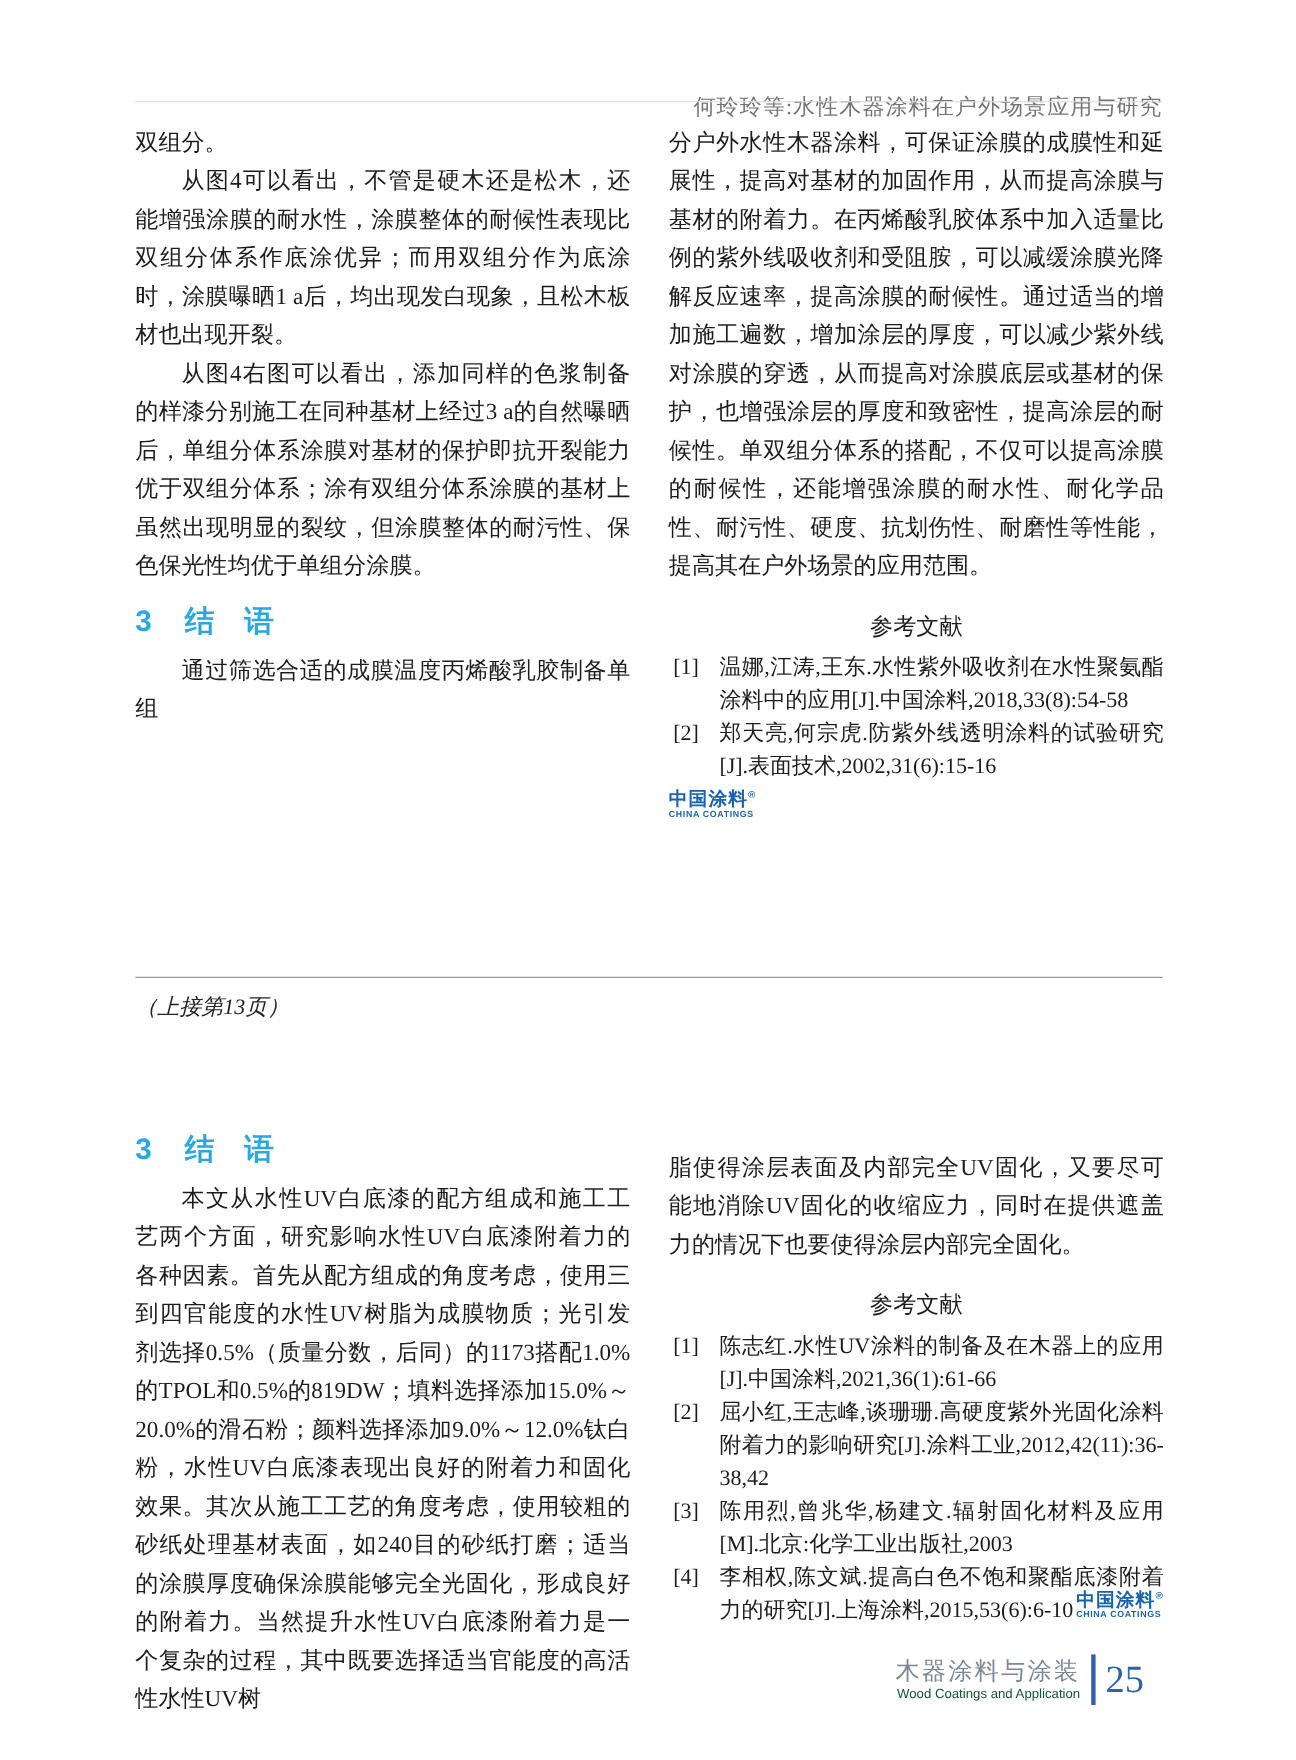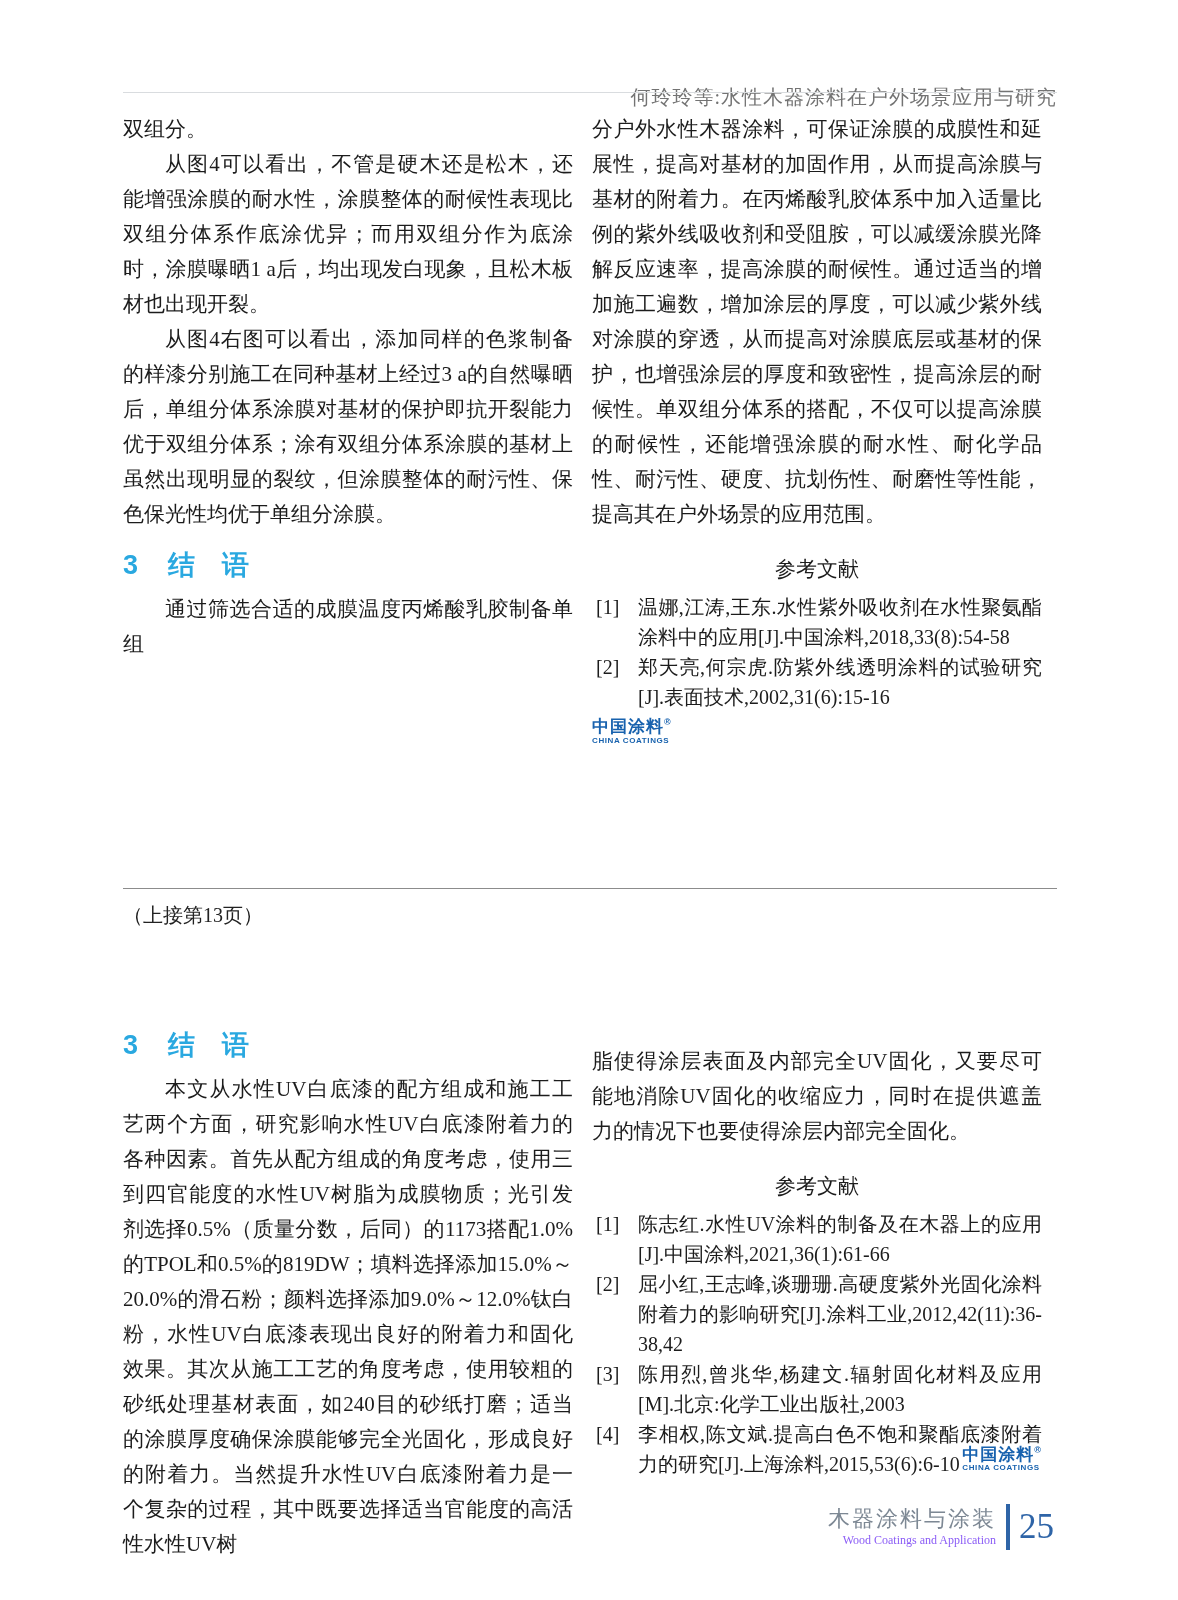--- a/index.html
+++ b/index.html
@@ -19,7 +19,7 @@
   }
   .cols {
     position:absolute; left:123px; width:935px;
-    display:flex; gap:19px;
+    display:flex; gap:35px;
   }
   .s1 { top:112px; }
   .s2 { top:1022px; }

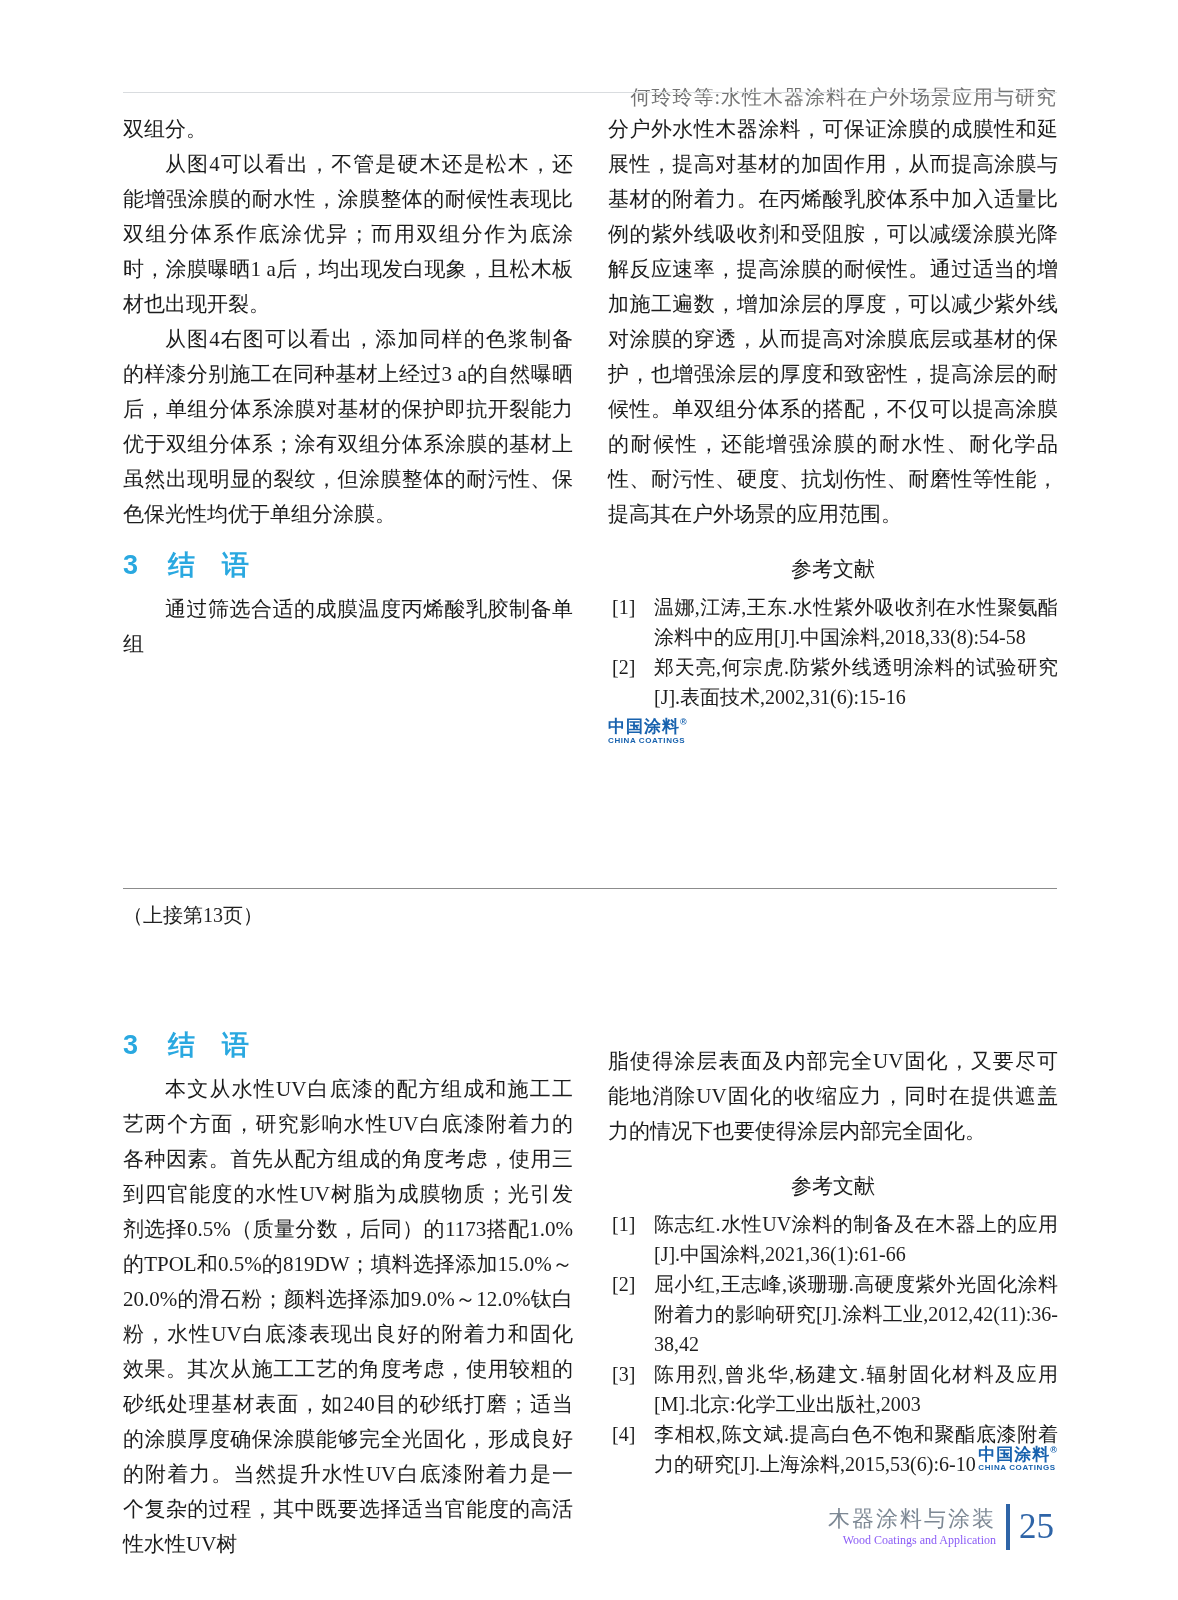--- a/index.html
+++ b/index.html
@@ -56,7 +56,7 @@
   }
   .cont-note {
     position:absolute; top:902px; left:123px;
-    font-size:20px; color:#222222;
+    font-size:20px; font-style:italic; color:#222222;
   }
   .footer {
     position:absolute; top:1504px; right:124px;

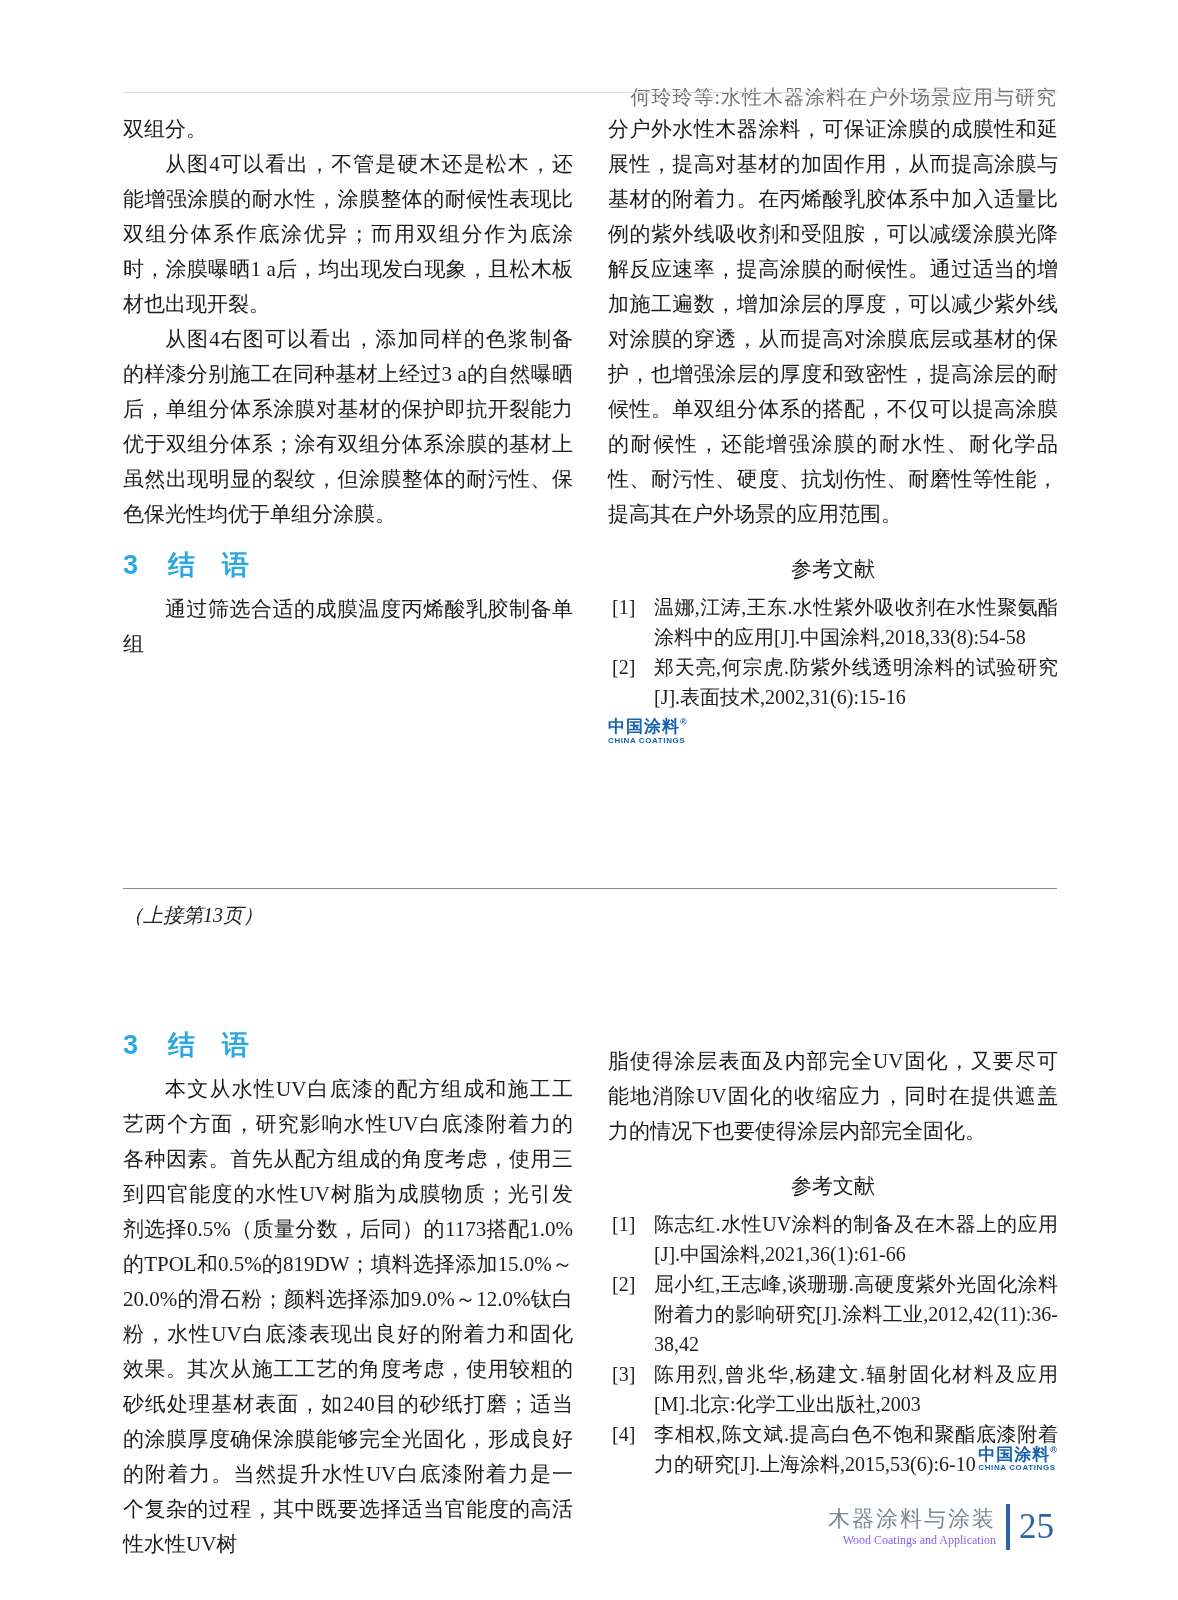--- a/index.html
+++ b/index.html
@@ -59,7 +59,7 @@
     font-size:20px; font-style:italic; color:#222222;
   }
   .footer {
-    position:absolute; top:1504px; right:124px;
+    position:absolute; top:1504px; right:138px;
     display:flex; align-items:center;
   }
   .footer-text { text-align:right; margin-right:10px; }

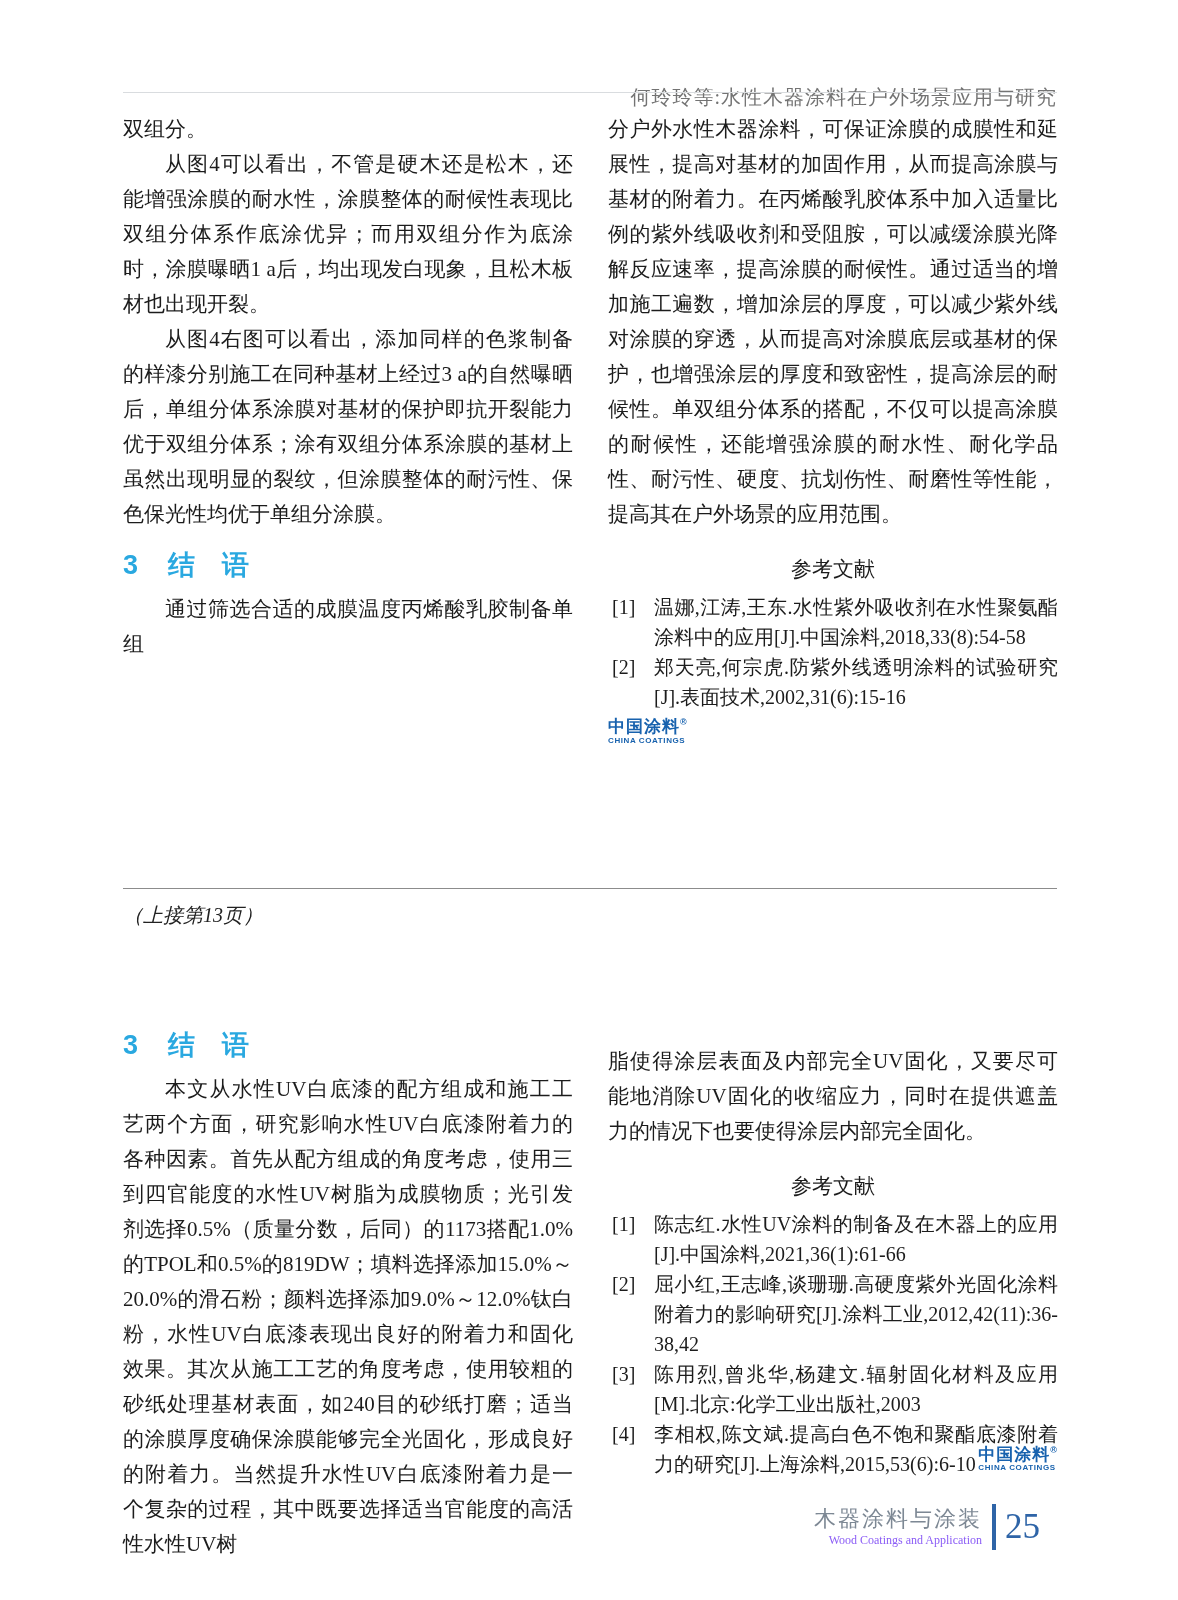--- a/index.html
+++ b/index.html
@@ -68,8 +68,8 @@
     font-family:"Liberation Sans","DejaVu Sans",sans-serif;
   }
   .footer-en {
-    font-size:12px; color:#8b5cf6; line-height:16px;
-    font-family:Liberation Serif, serif;
+    font-size:12px; color:#14532d; line-height:16px;
+    font-family:Liberation Sans, sans-serif;
   }
   .footer-bar { width:4px; height:46px; background:#2e64a7; margin-right:9px; }
   .footer-num { font-size:35px; color:#2e64a7; }

